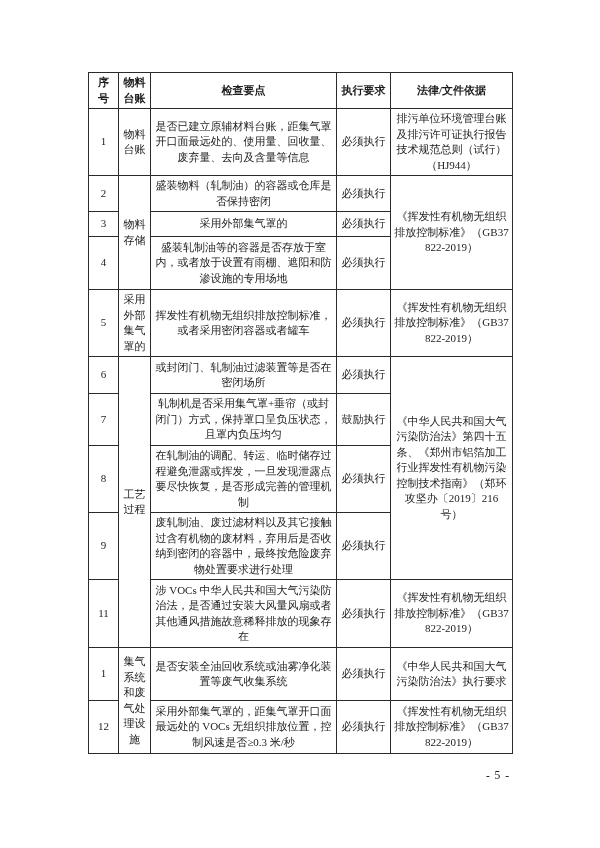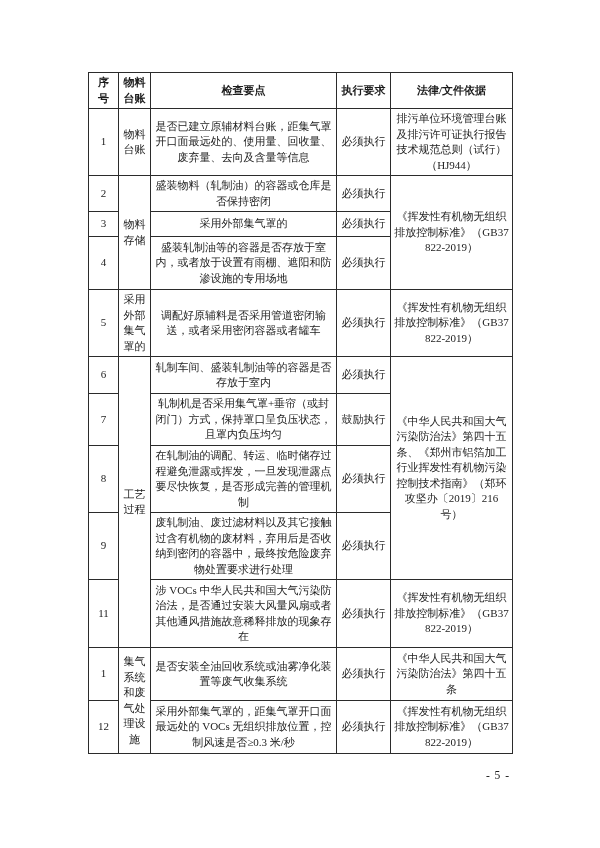--- a/index.html
+++ b/index.html
@@ -100,7 +100,7 @@
     <tr style="height:64px">
       <td>5</td>
       <td><span class="vw2">采用外部集气罩的</span></td>
-      <td>调配好原辅料是否采用管道密闭输送，或者采用密闭容器或者罐车</td>
+      <td>挥发性有机物无组织排放控制标准，或者采用密闭容器或者罐车</td>
       <td>必须执行</td>
       <td>《挥发性有机物无组织排放控制标准》（GB37822-2019）</td>
     </tr>

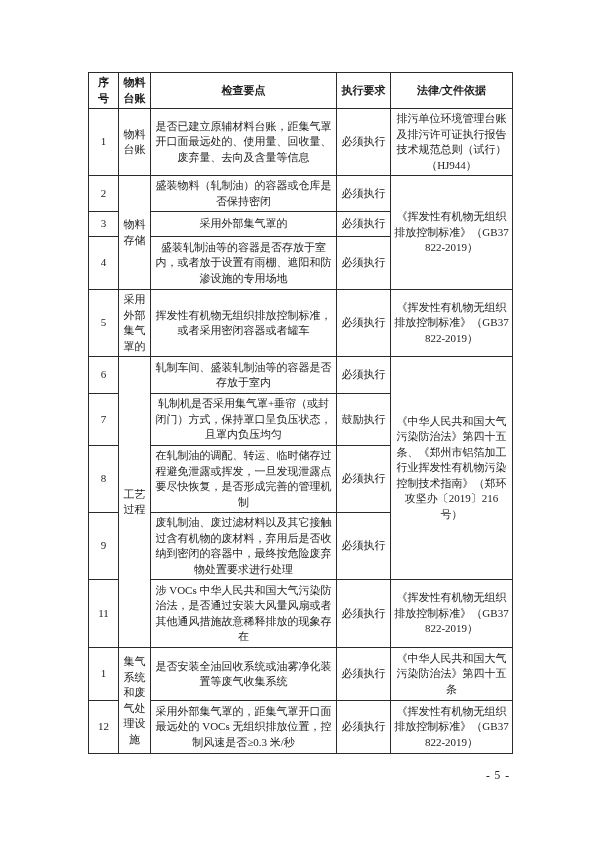--- a/index.html
+++ b/index.html
@@ -108,7 +108,7 @@
     <tr style="height:37px">
       <td>6</td>
       <td rowspan="5"><span class="vw2">工艺过程</span></td>
-      <td>轧制车间、盛装轧制油等的容器是否存放于室内</td>
+      <td>或封闭门、轧制油过滤装置等是否在密闭场所</td>
       <td>必须执行</td>
       <td rowspan="4">《中华人民共和国大气污染防治法》第四十五条、《郑州市铝箔加工行业挥发性有机物污染控制技术指南》（郑环攻坚办〔2019〕216 号）</td>
     </tr>

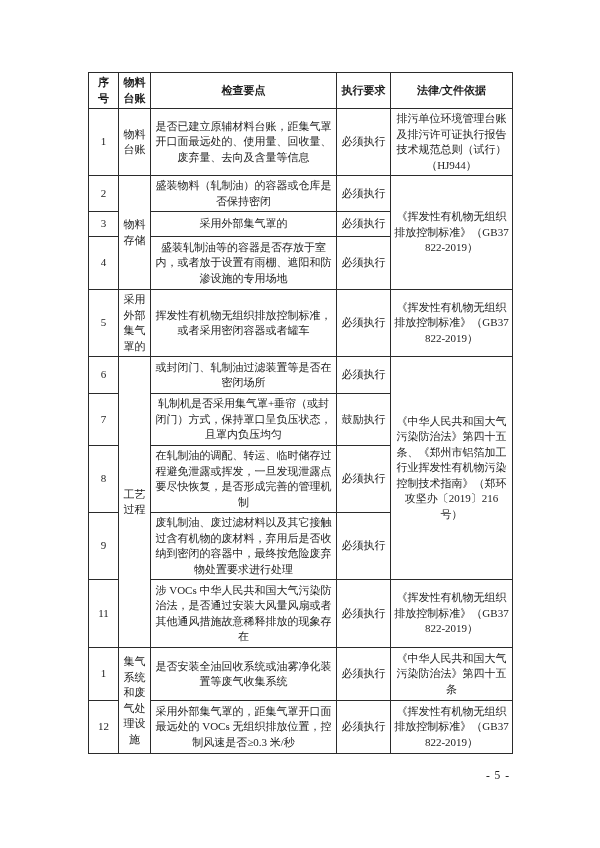--- a/index.html
+++ b/index.html
@@ -143,7 +143,7 @@
       <td rowspan="2"><span class="vw2">集气系统和废气处理设施</span></td>
       <td>是否安装全油回收系统或油雾净化装置等废气收集系统</td>
       <td>必须执行</td>
-      <td>《中华人民共和国大气污染防治法》第四十五条</td>
+      <td>《中华人民共和国大气污染防治法》执行要求</td>
     </tr>
 
     <tr style="height:53px">

